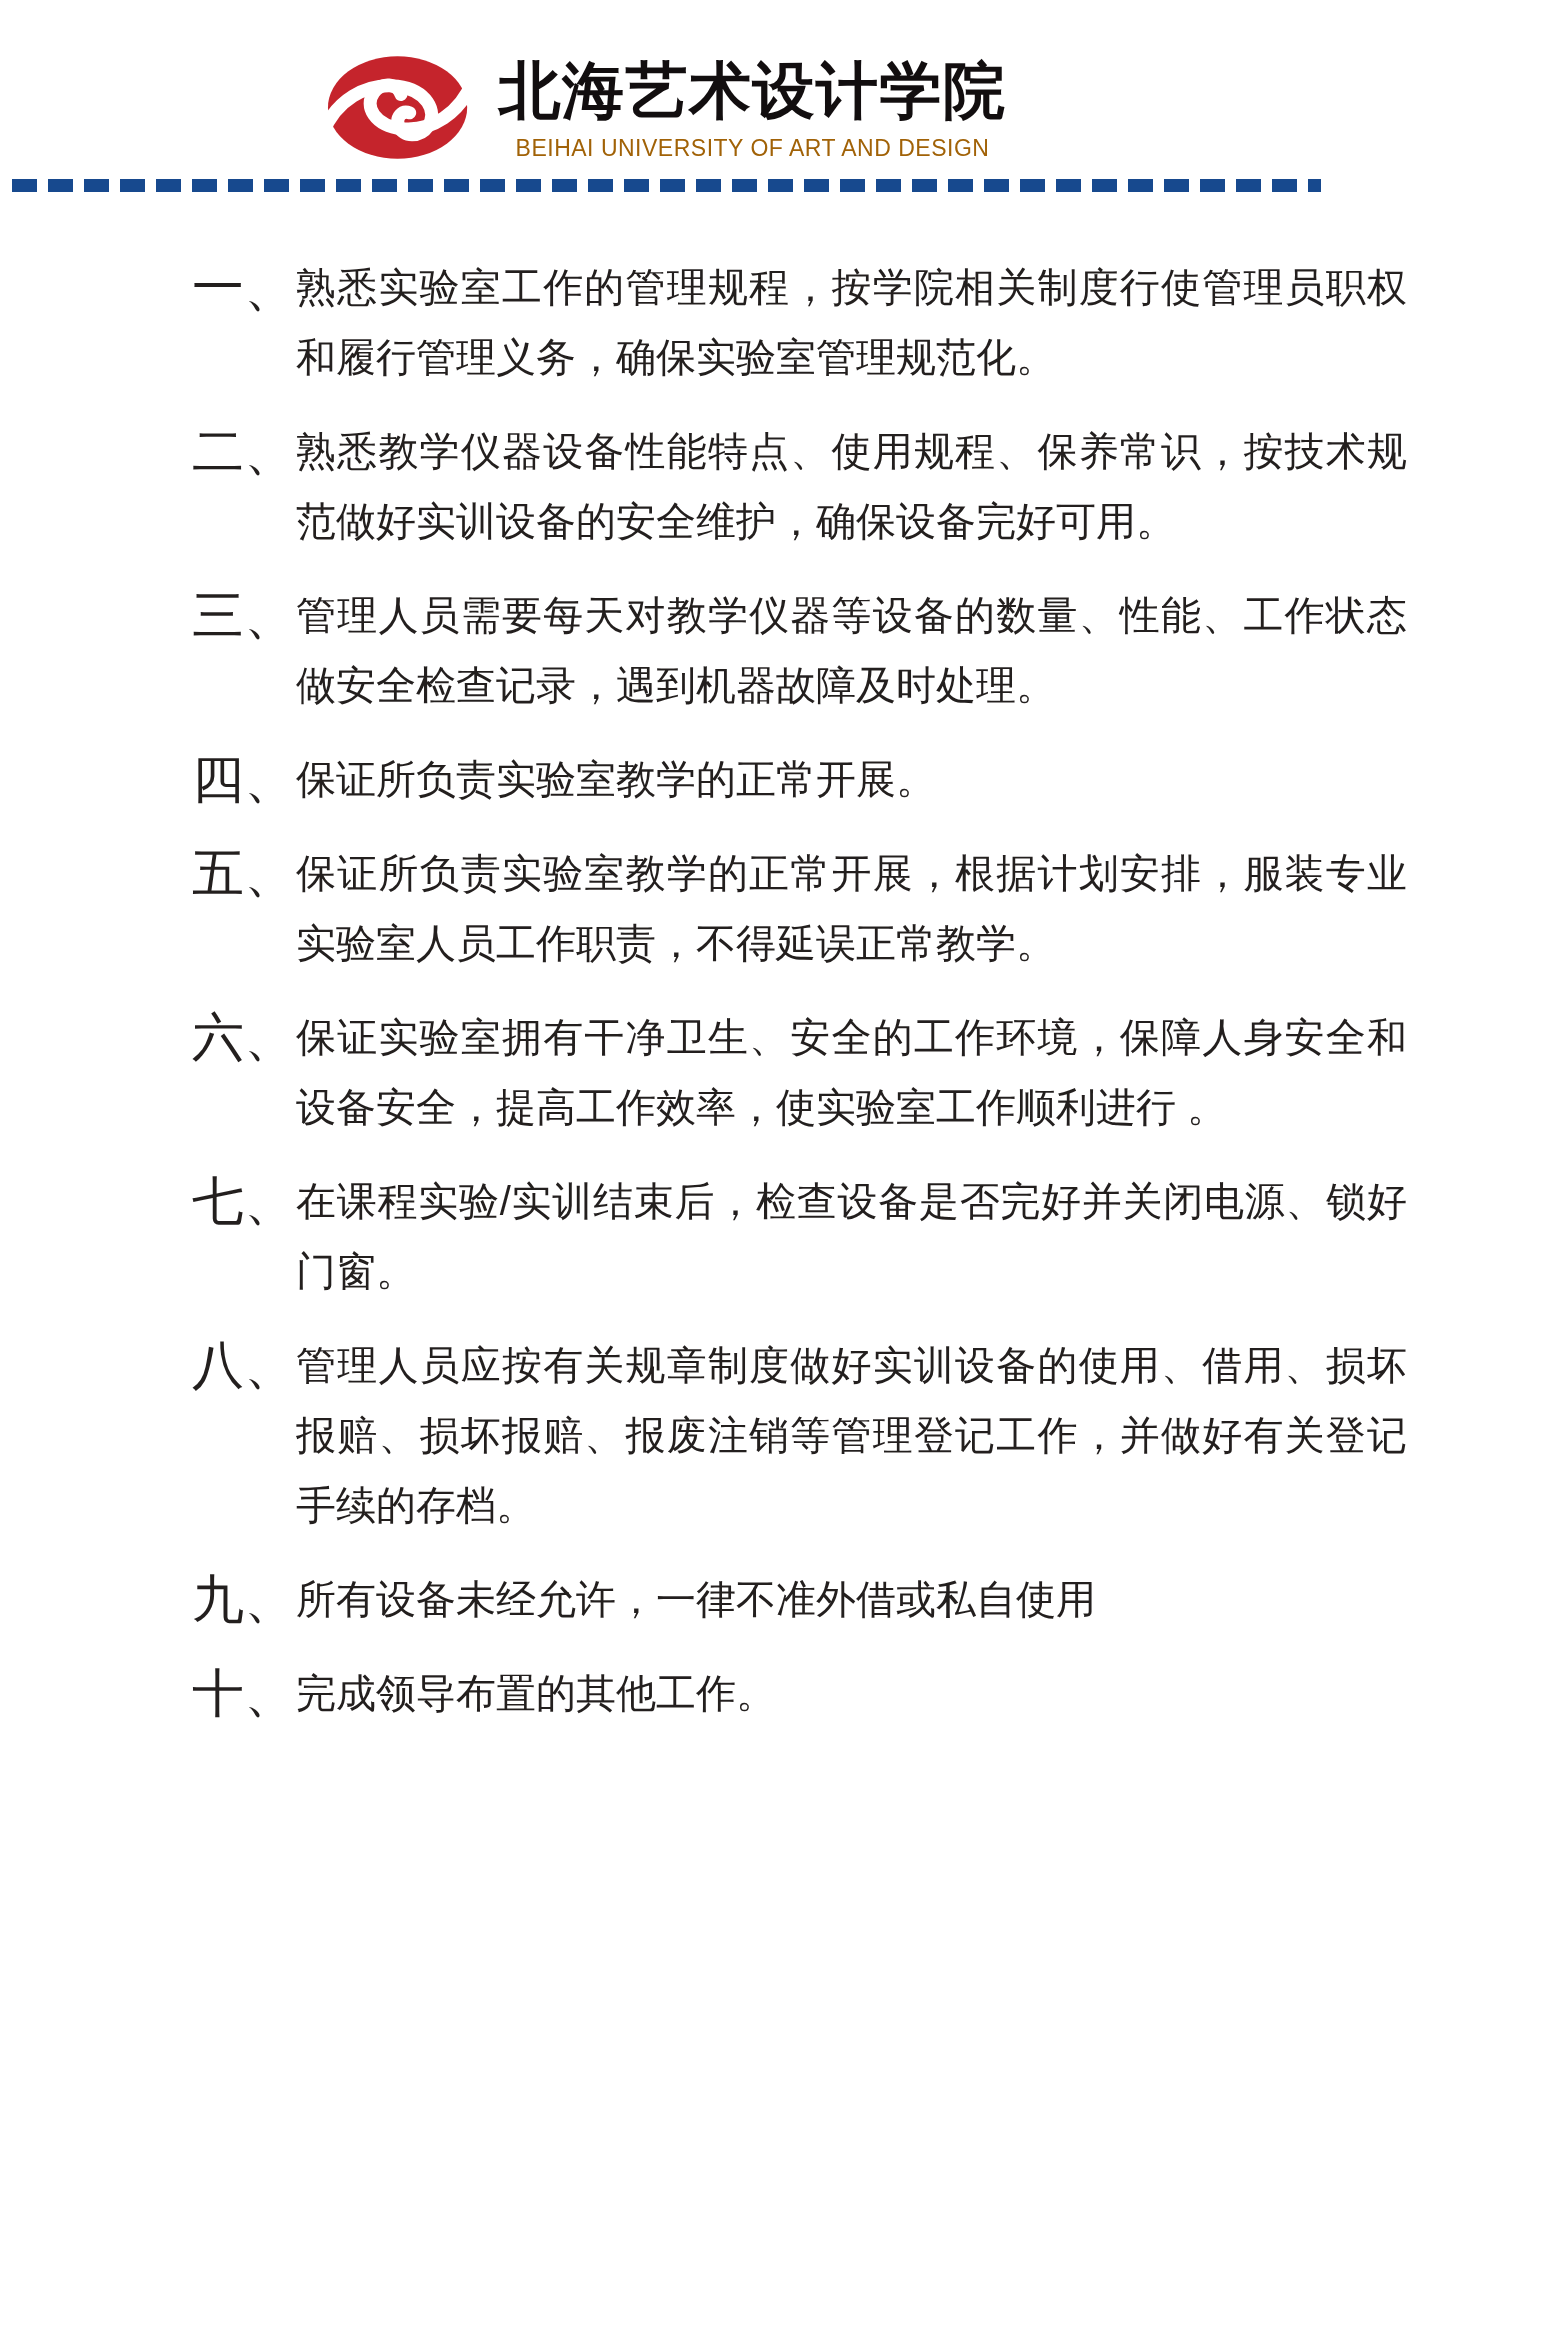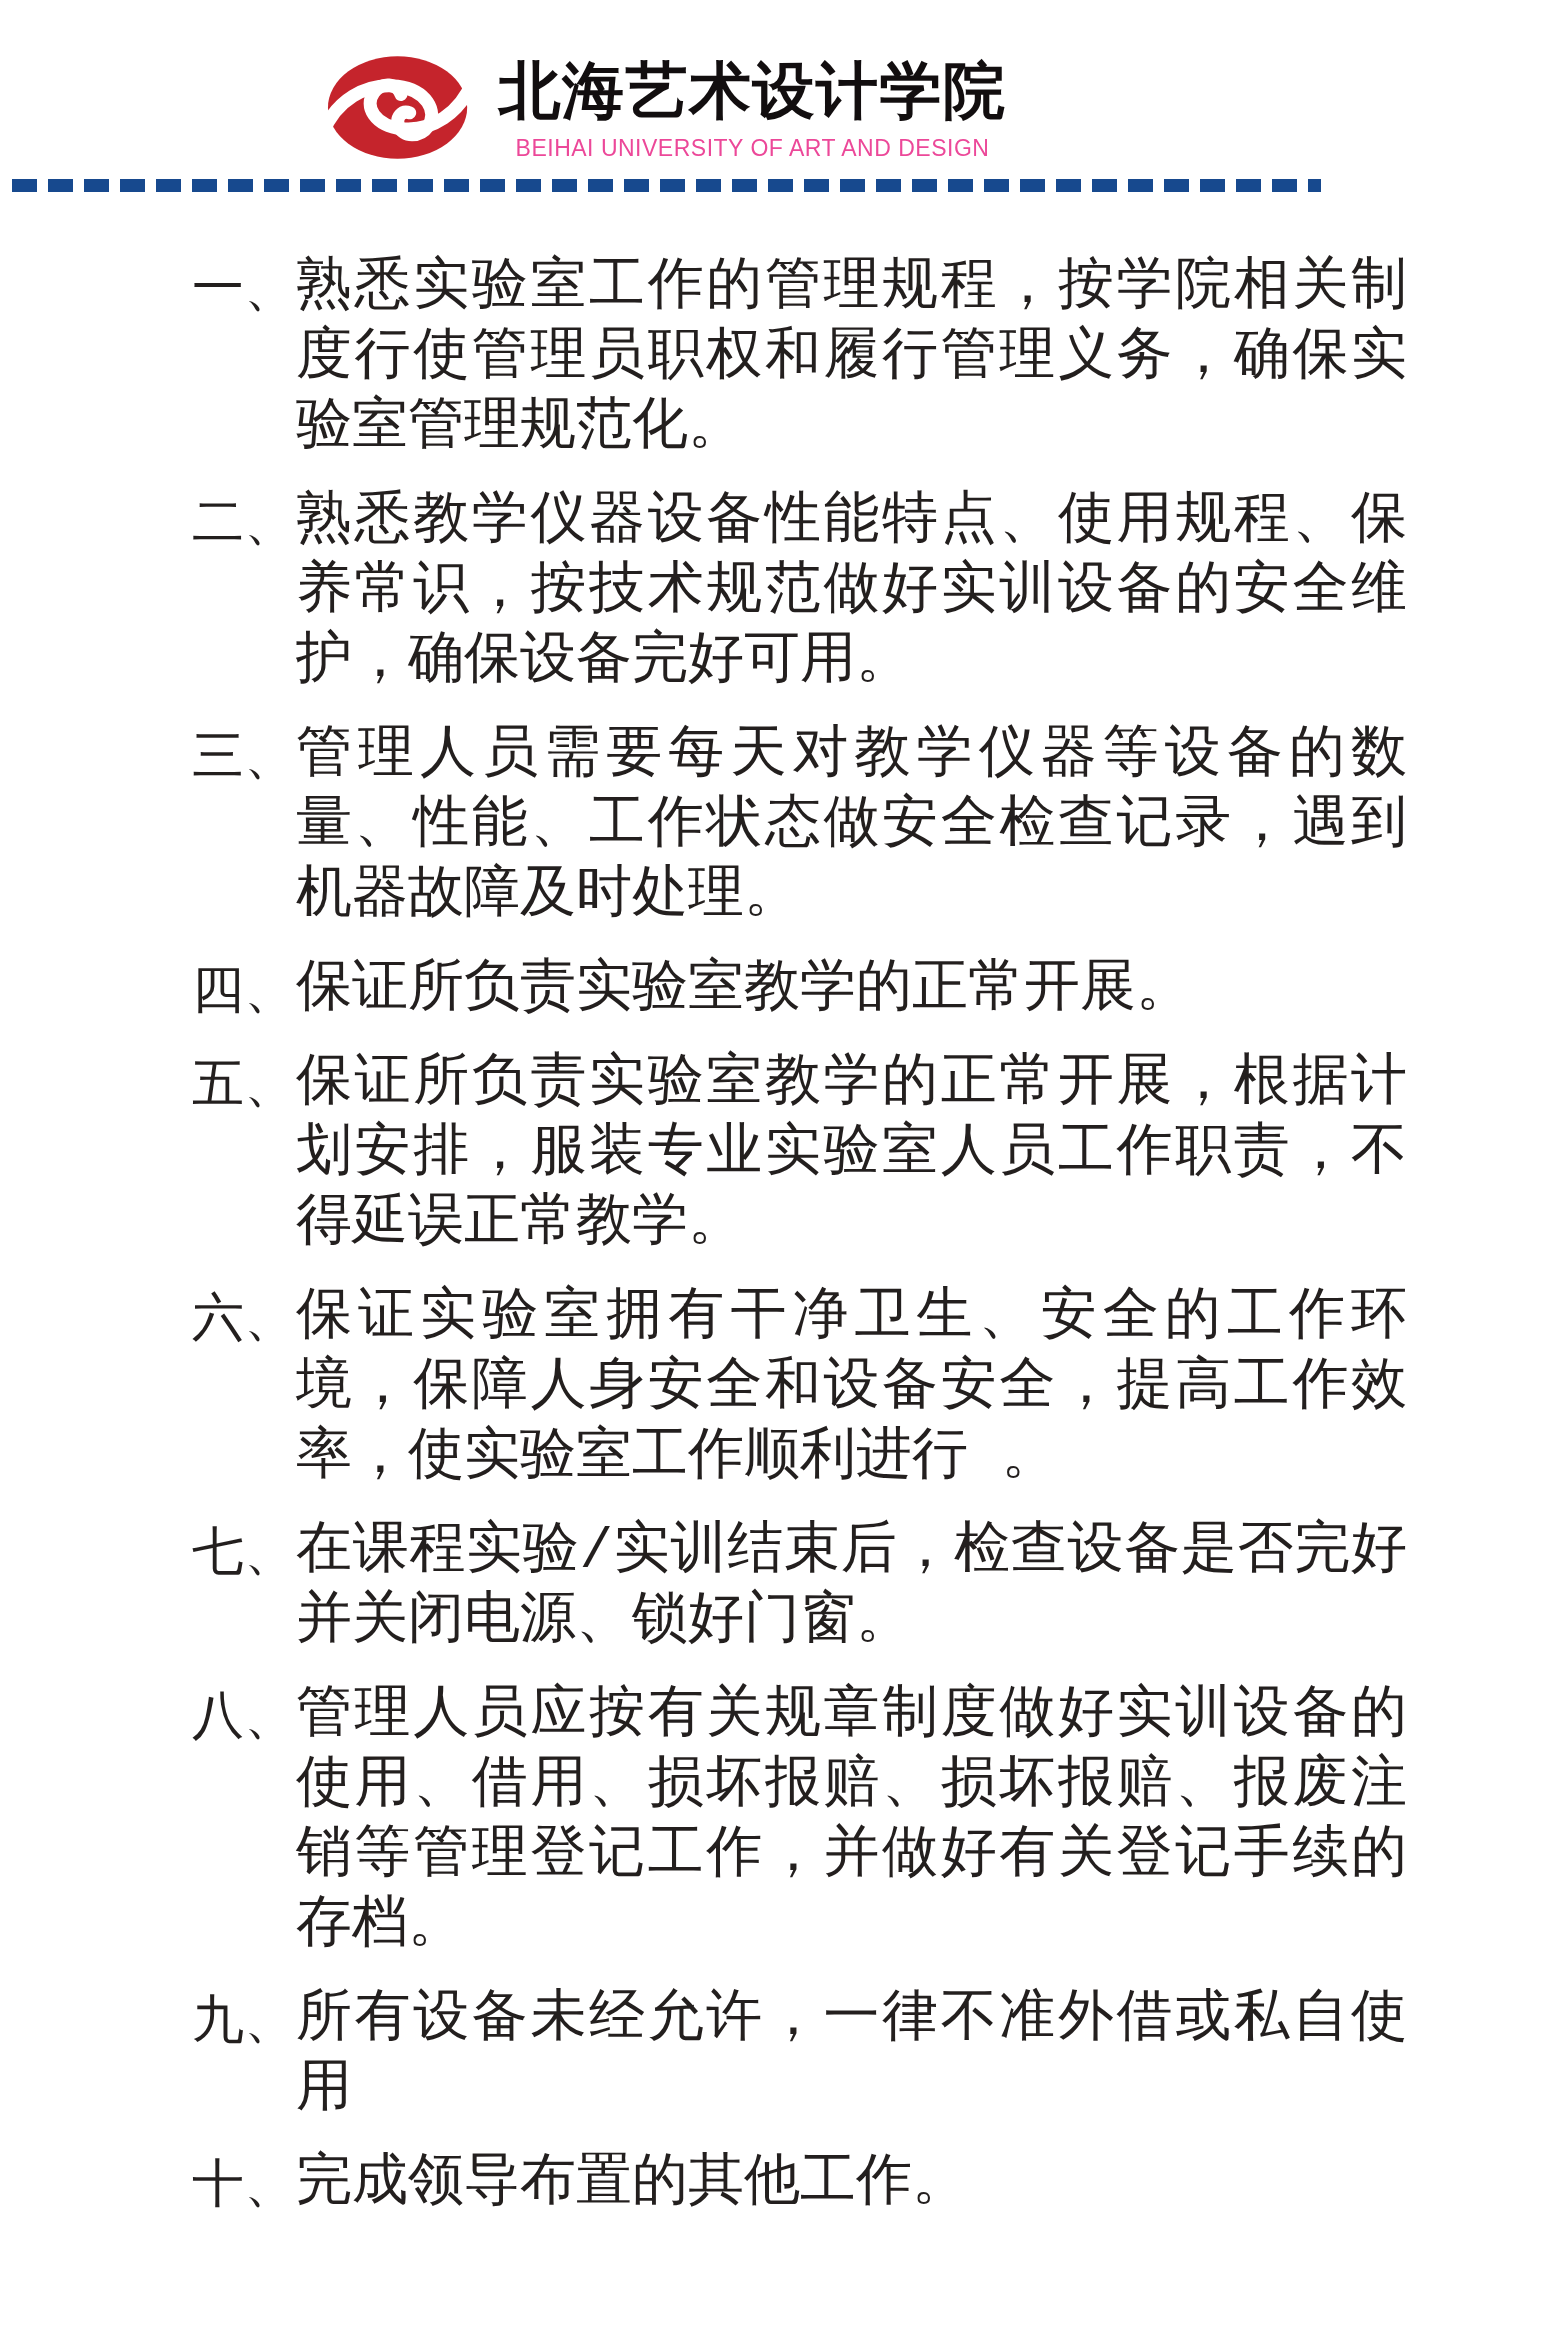--- a/index.html
+++ b/index.html
@@ -28,7 +28,7 @@
   }
   .en-name{
     font-size:23px;font-weight:400;letter-spacing:0.5px;margin-top:4px;
-    color:#ec4899;white-space:nowrap;
+    color:#a16207;white-space:nowrap;
   }
 
   

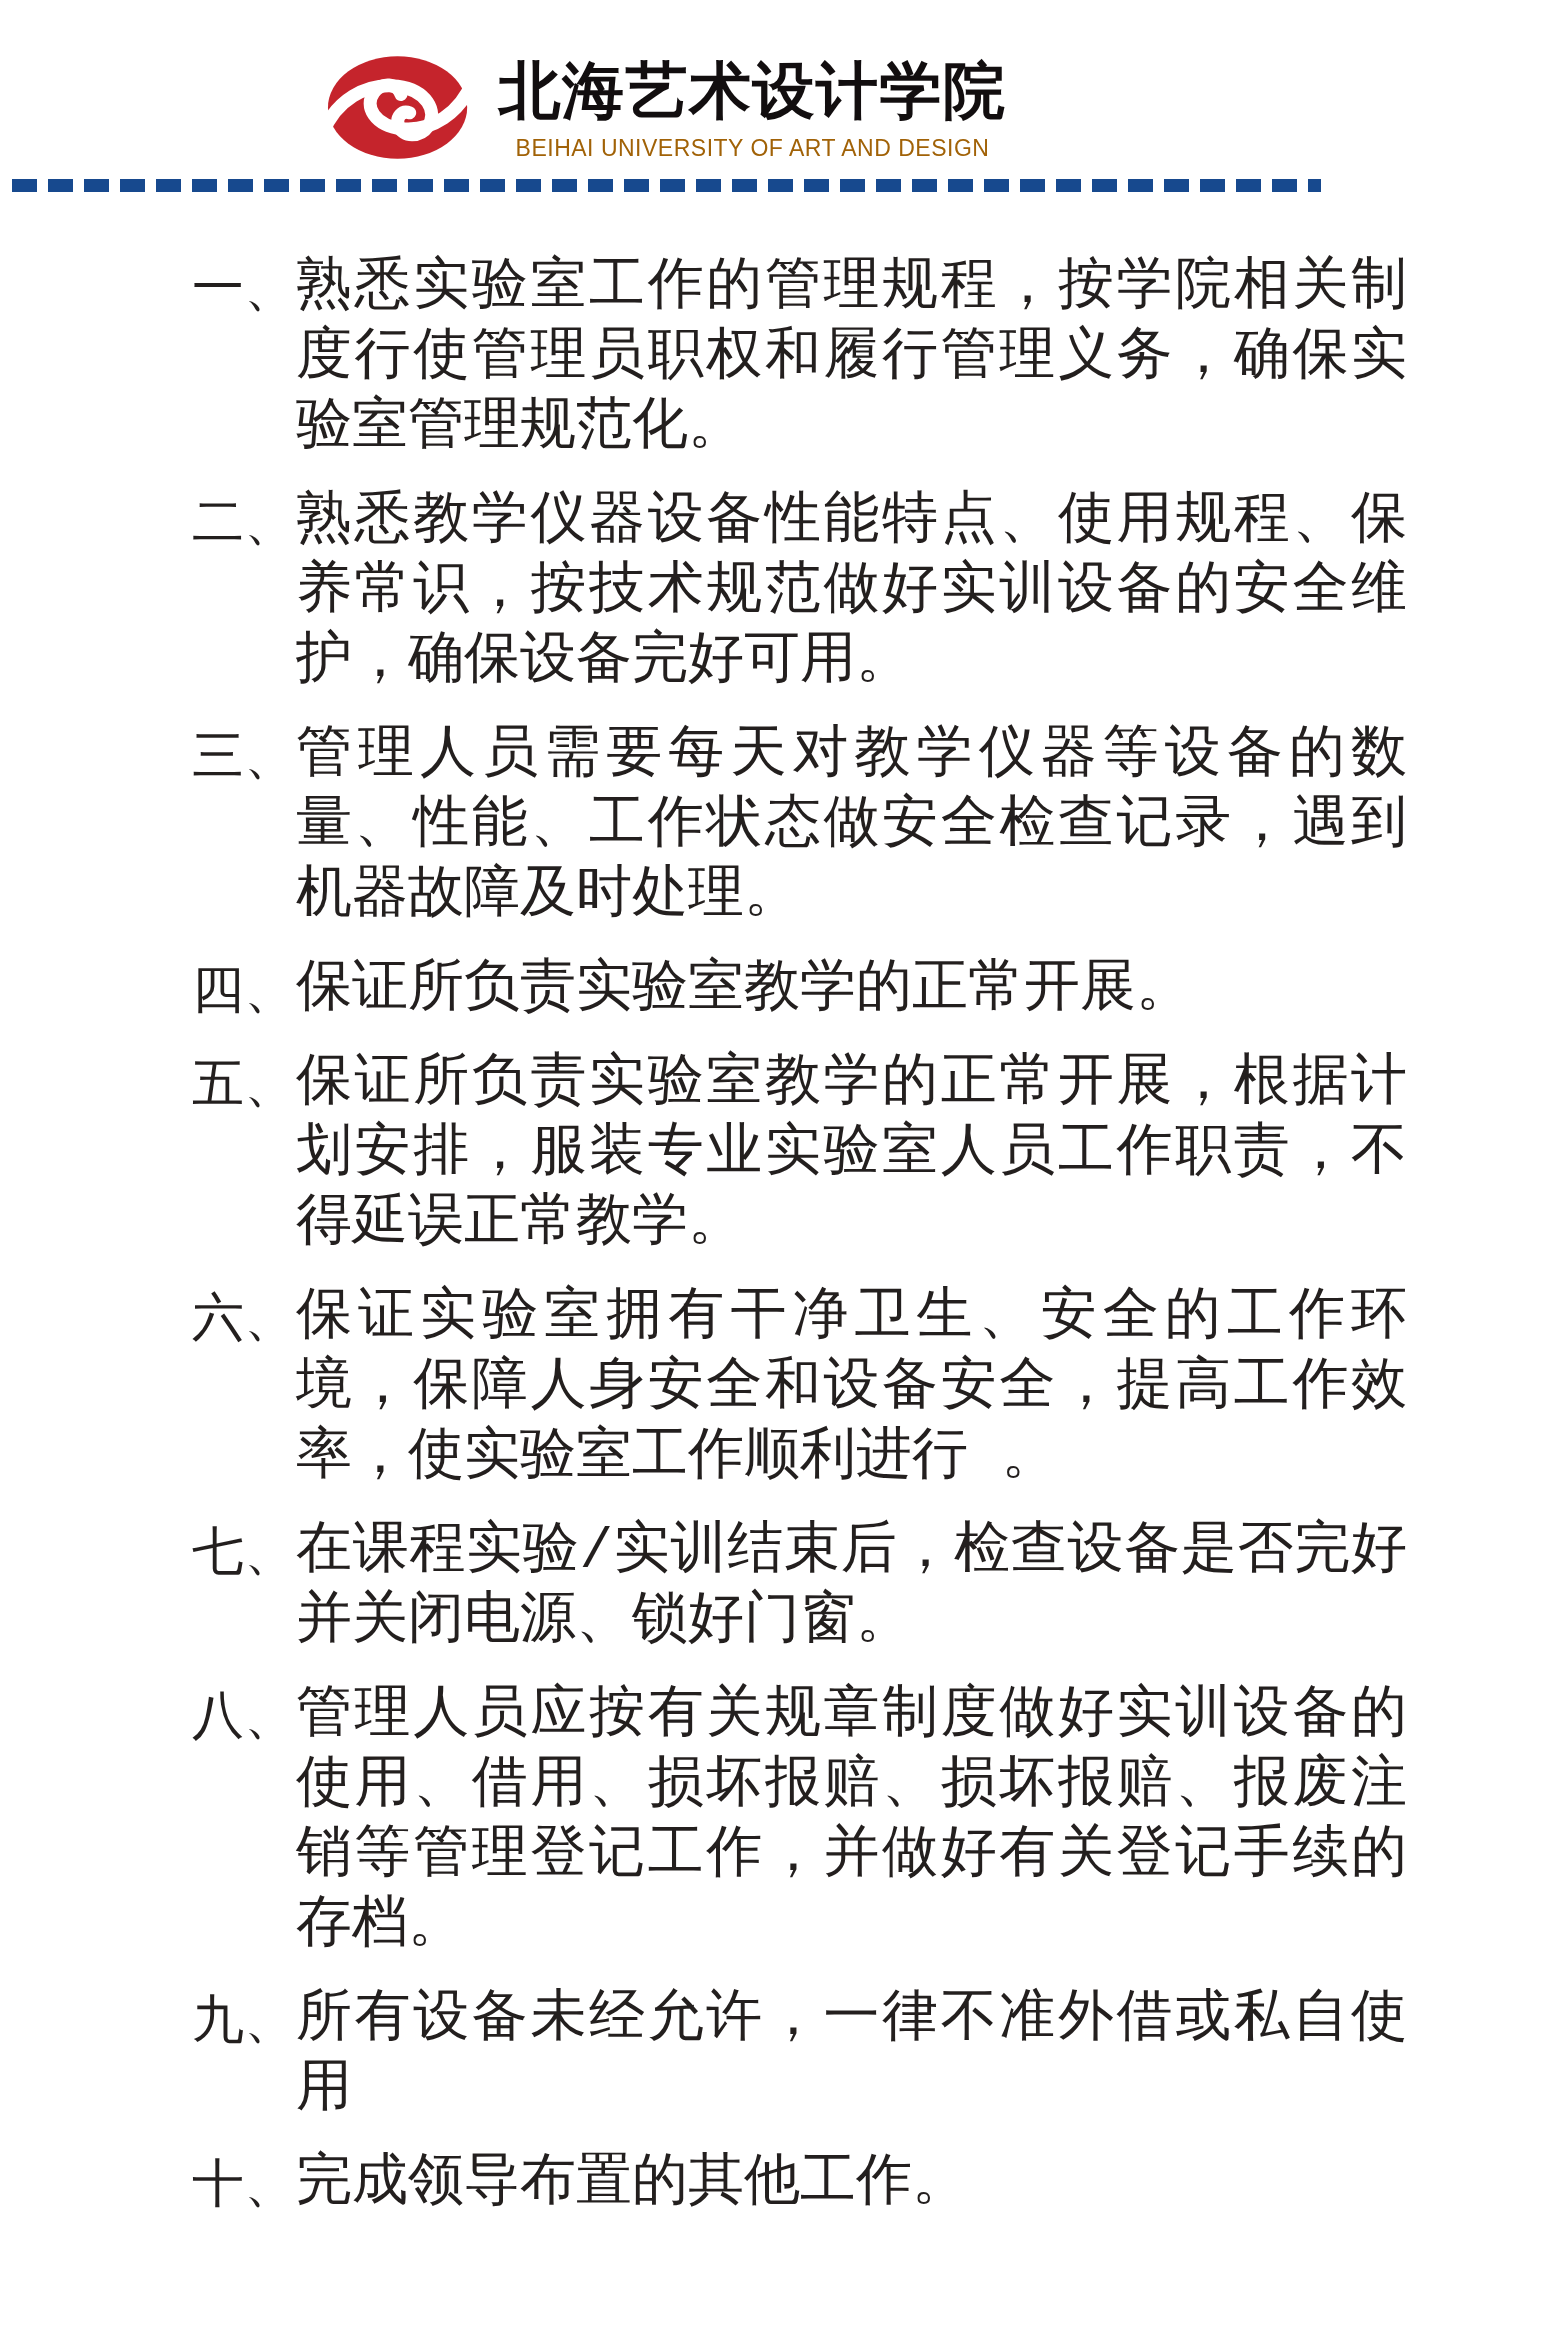--- a/index.html
+++ b/index.html
@@ -64,11 +64,10 @@
   }
   .duty-text{
     width:1111px;flex:0 0 1111px;
-    font-size:56px;line-height:70px;
+    font-size:40px;line-height:70px;
     text-align:justify;
     line-break:strict;
     word-break:normal;
-    font-family:Liberation Mono, monospace;
   }
 </style>
 </head>

